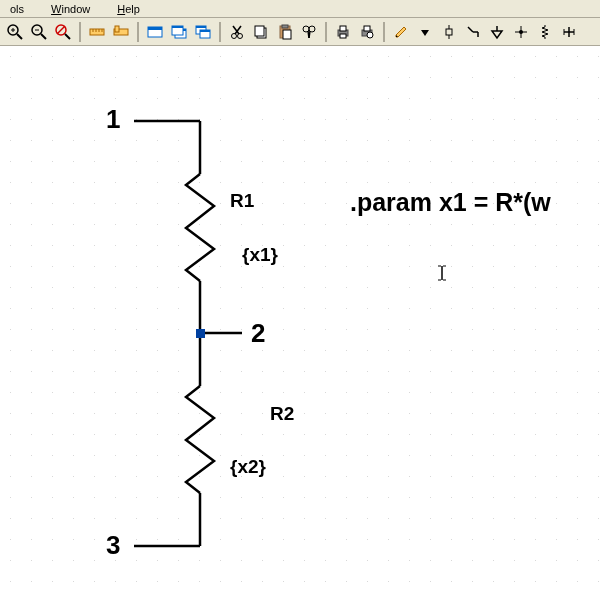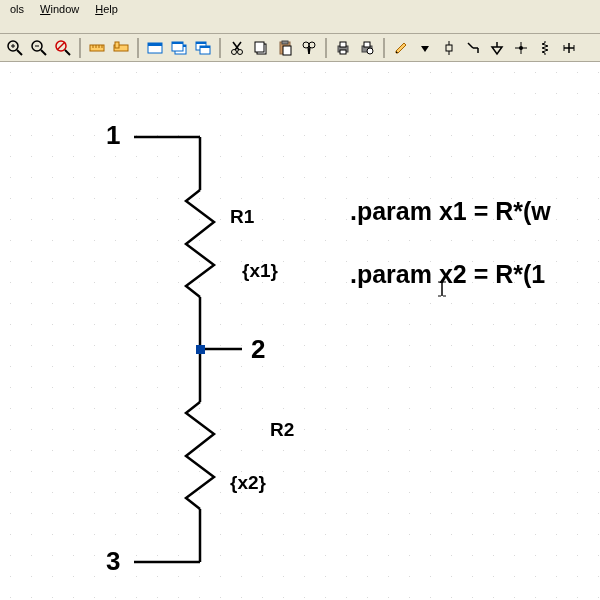--- a/index.html
+++ b/index.html
@@ -17,8 +17,9 @@
     border-bottom: 1px solid #aca899;
     padding: 2px 4px;
     display: flex;
-    gap: 4px;
-    height: 34px;
+    gap: 15px;
+    height: 18px;
+    align-items: center;
   }
   .menu-item {
     padding: 1px 6px;

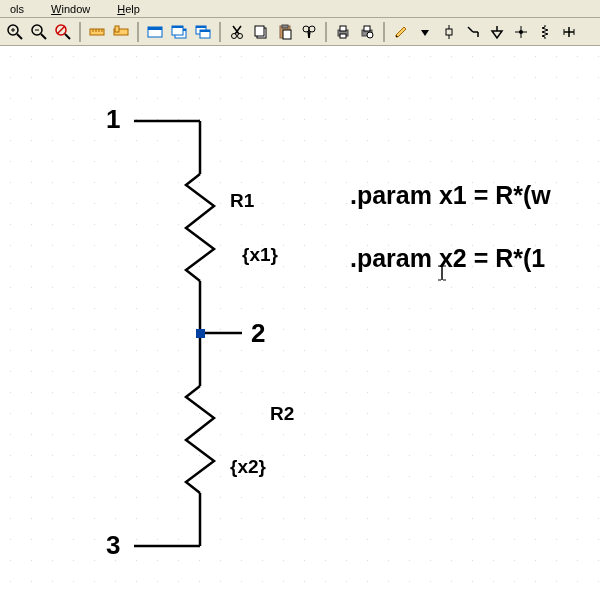--- a/index.html
+++ b/index.html
@@ -280,7 +280,7 @@
   <div class="sch-label" style="left:230px; top:357px;margin-left:40px;">R2</div>
   <div class="sch-label" style="left:230px; top:410px;">{x2}</div>
 
-  <div class="directive" style="left:350px; top:135px;">.param x1 = R*(w</div>
+  <div class="directive" style="left:350px; top:142px;">.param x1 = R*(w</div>
   <div class="directive" style="left:350px; top:198px;">.param x2 = R*(1</div>
 
   <div class="text-cursor" style="left:436px; top:218px;">

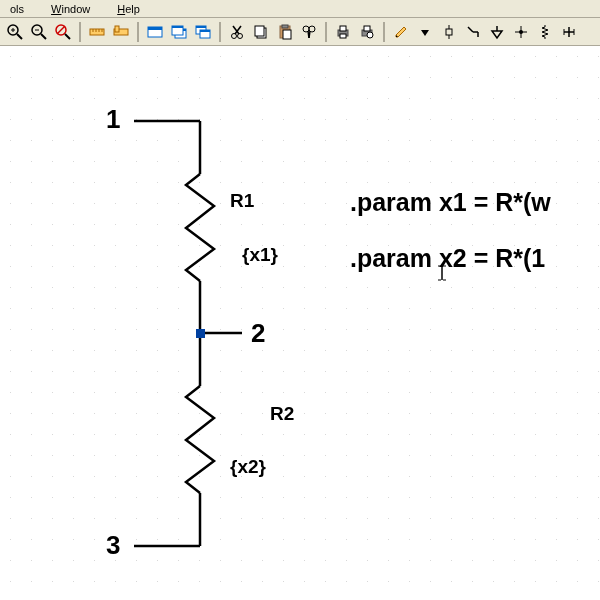--- a/index.html
+++ b/index.html
@@ -281,7 +281,6 @@
   <div class="sch-label" style="left:230px; top:410px;">{x2}</div>
 
   <div class="directive" style="left:350px; top:142px;">.param x1 = R*(w</div>
-  <div class="directive" style="left:350px; top:198px;">.param x2 = R*(1</div>
 
   <div class="text-cursor" style="left:436px; top:218px;">
     <svg width="12" height="18">

